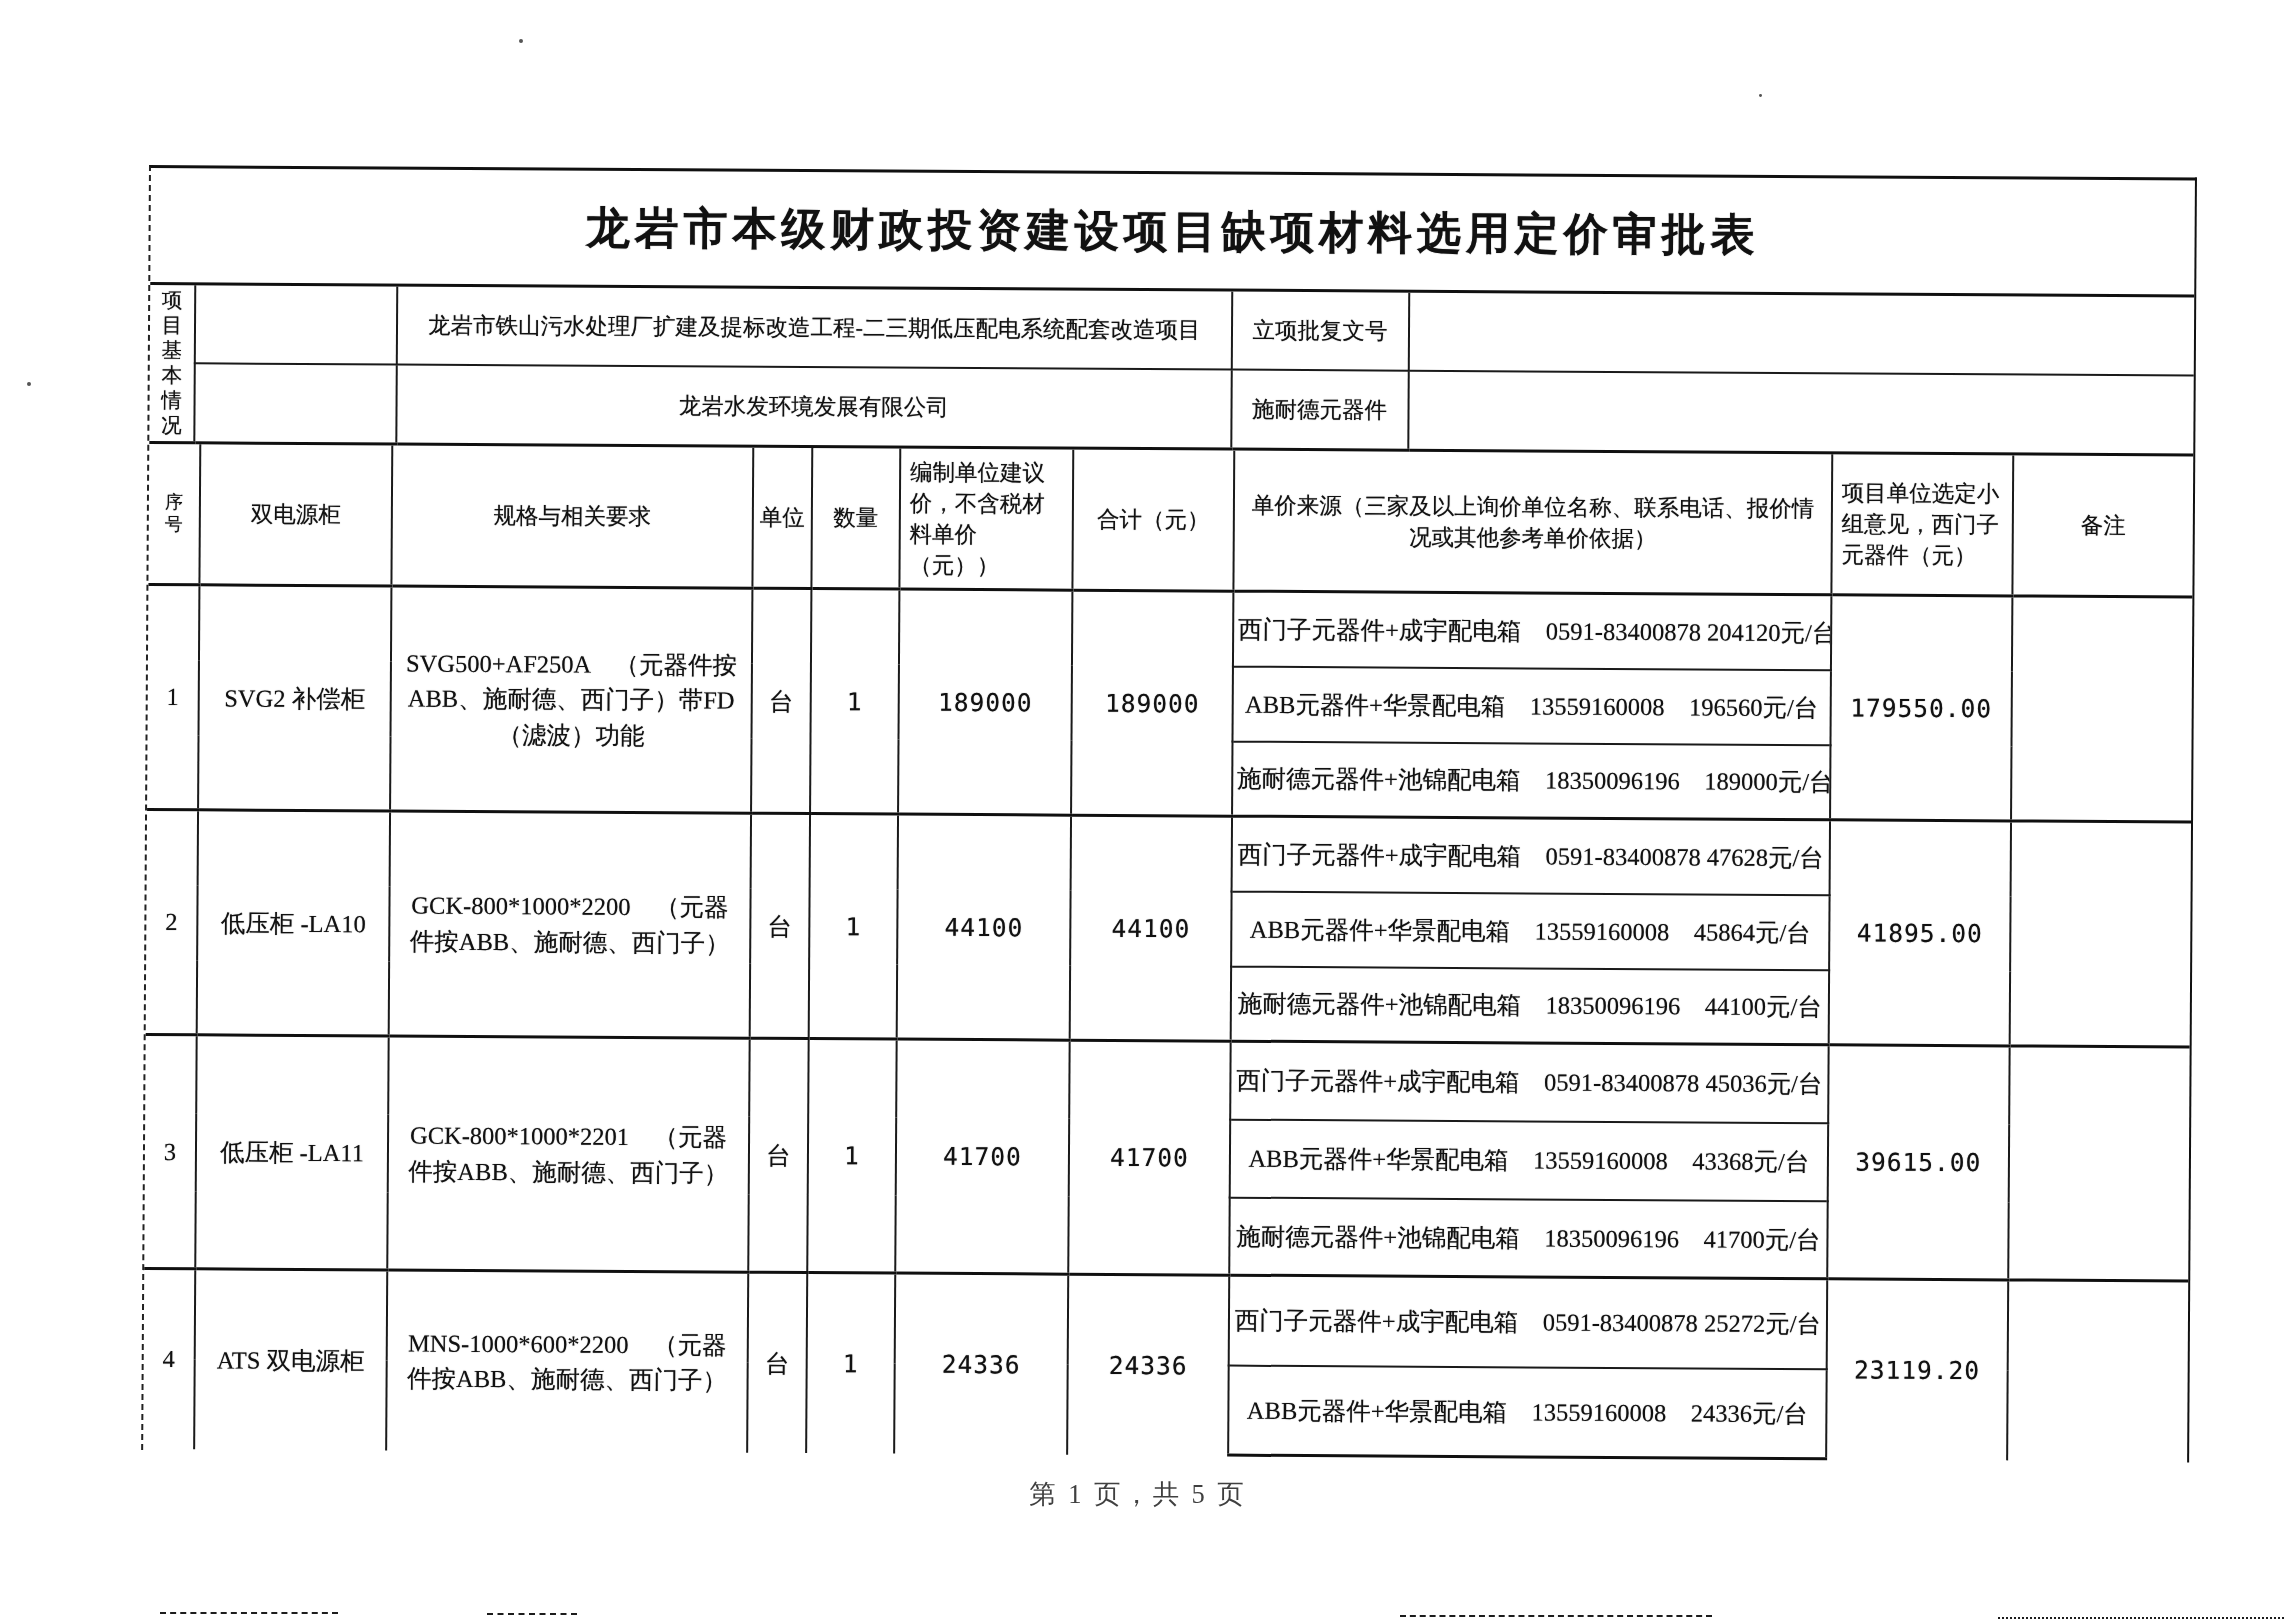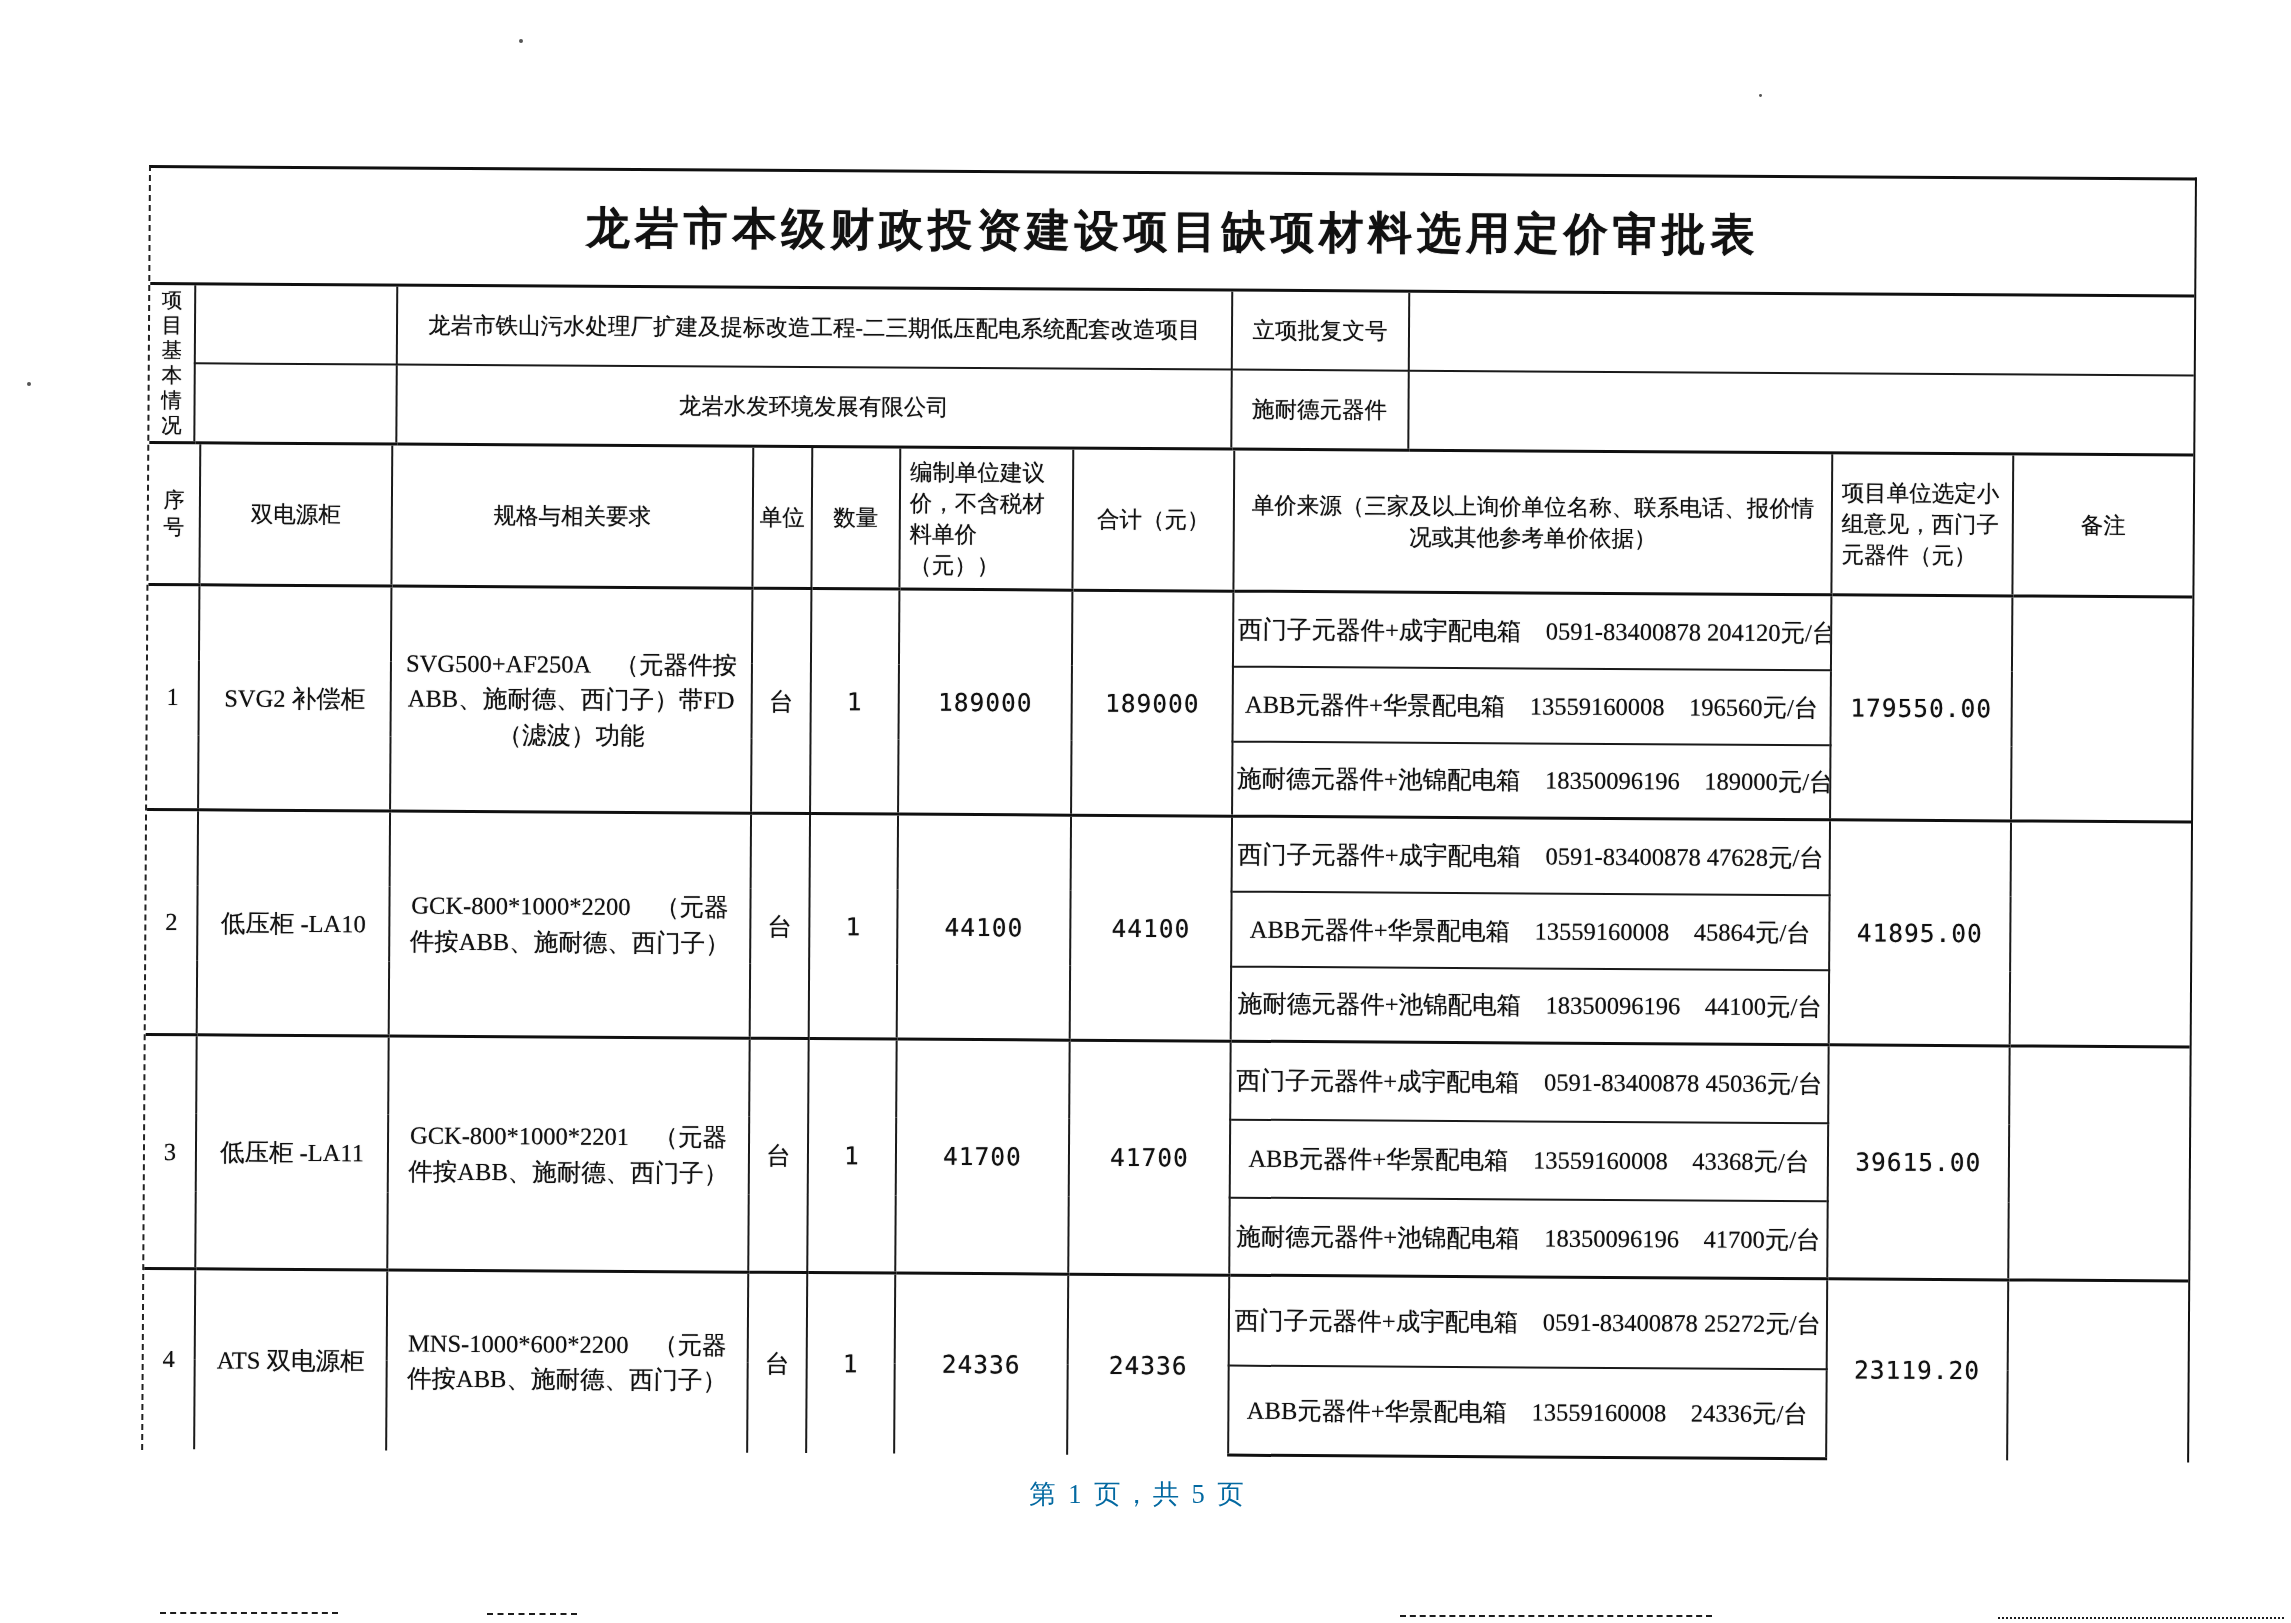--- a/index.html
+++ b/index.html
@@ -40,7 +40,7 @@
   .vstack{display:inline-block;width:23.5px;word-break:break-all;
           line-height:1.22;font-size:20.6px;letter-spacing:0;}
   .vstack2{display:inline-block;width:26.5px;word-break:break-all;
-           line-height:1.25;font-size:21px;}
+           line-height:1.25;font-size:18px;}
 
   
   .main-table th{font-size:22.5px;font-weight:normal;height:135px;

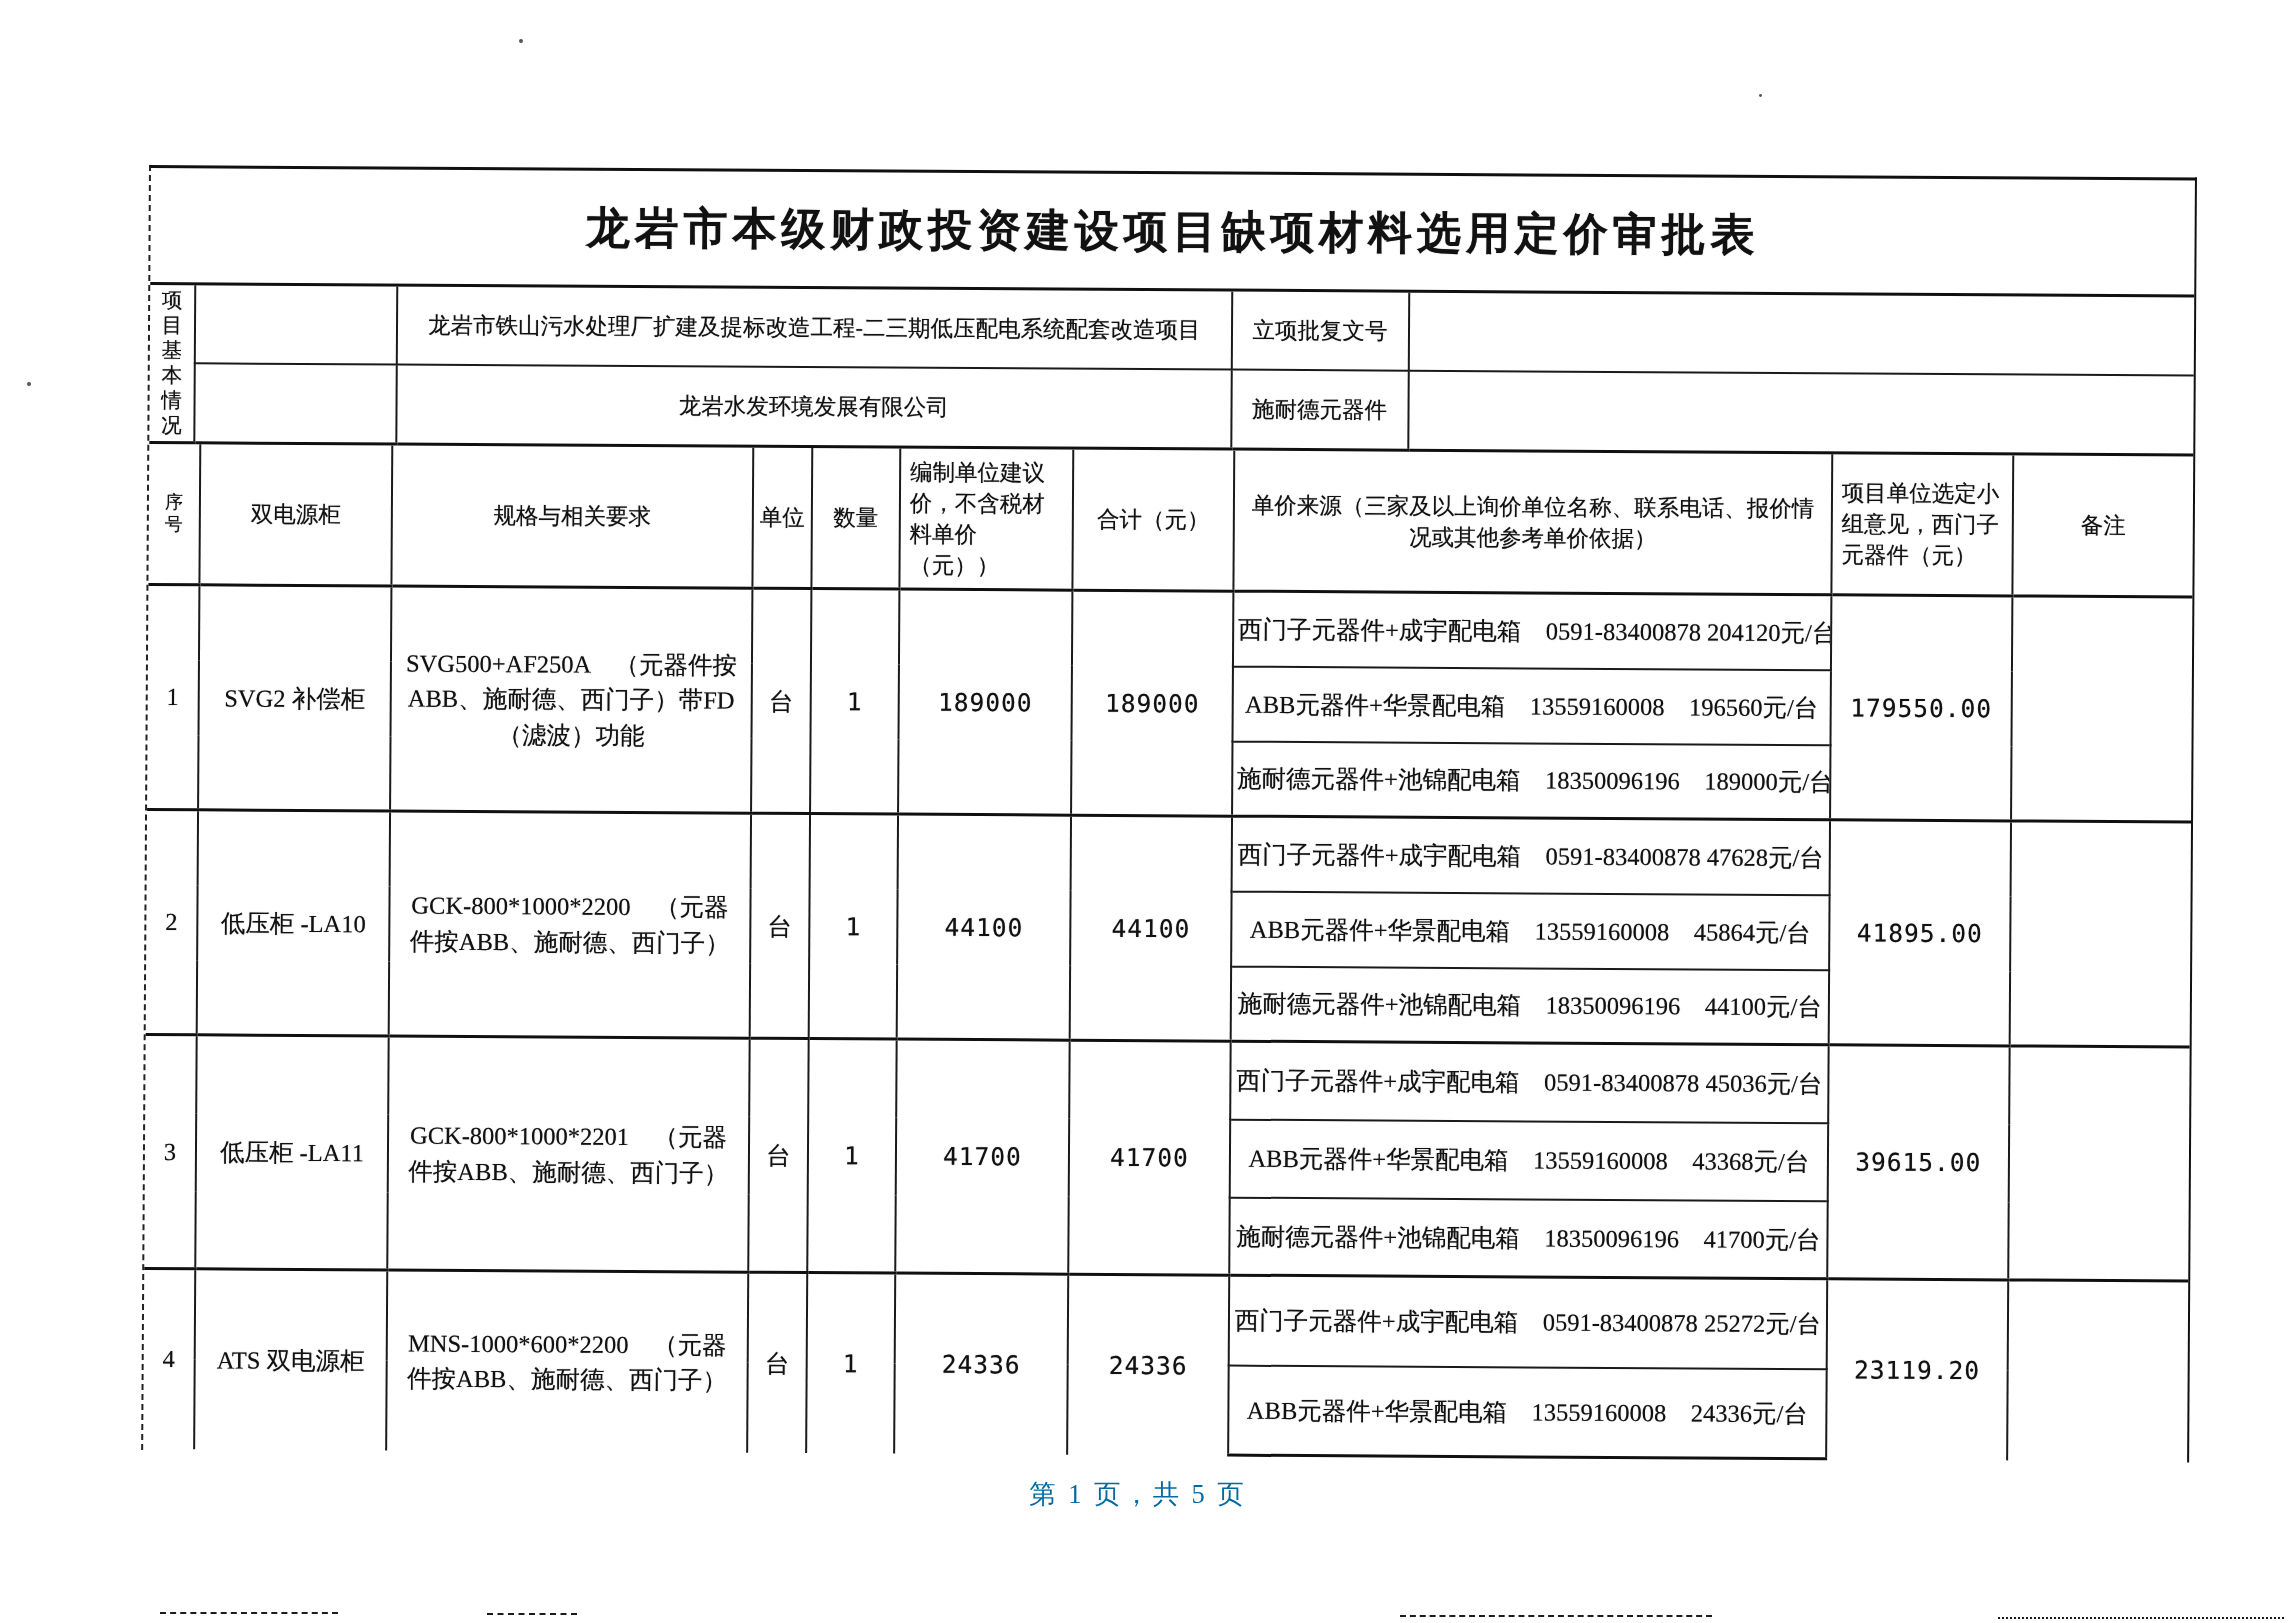--- a/index.html
+++ b/index.html
@@ -57,7 +57,7 @@
   
   .footer{
     position:absolute;left:0;right:16px;top:1476px;text-align:center;
-    font-size:26.5px;letter-spacing:2.9px;color:#0369a1;
+    font-size:26.5px;letter-spacing:2.9px;color:#404040;
   }
 
   

